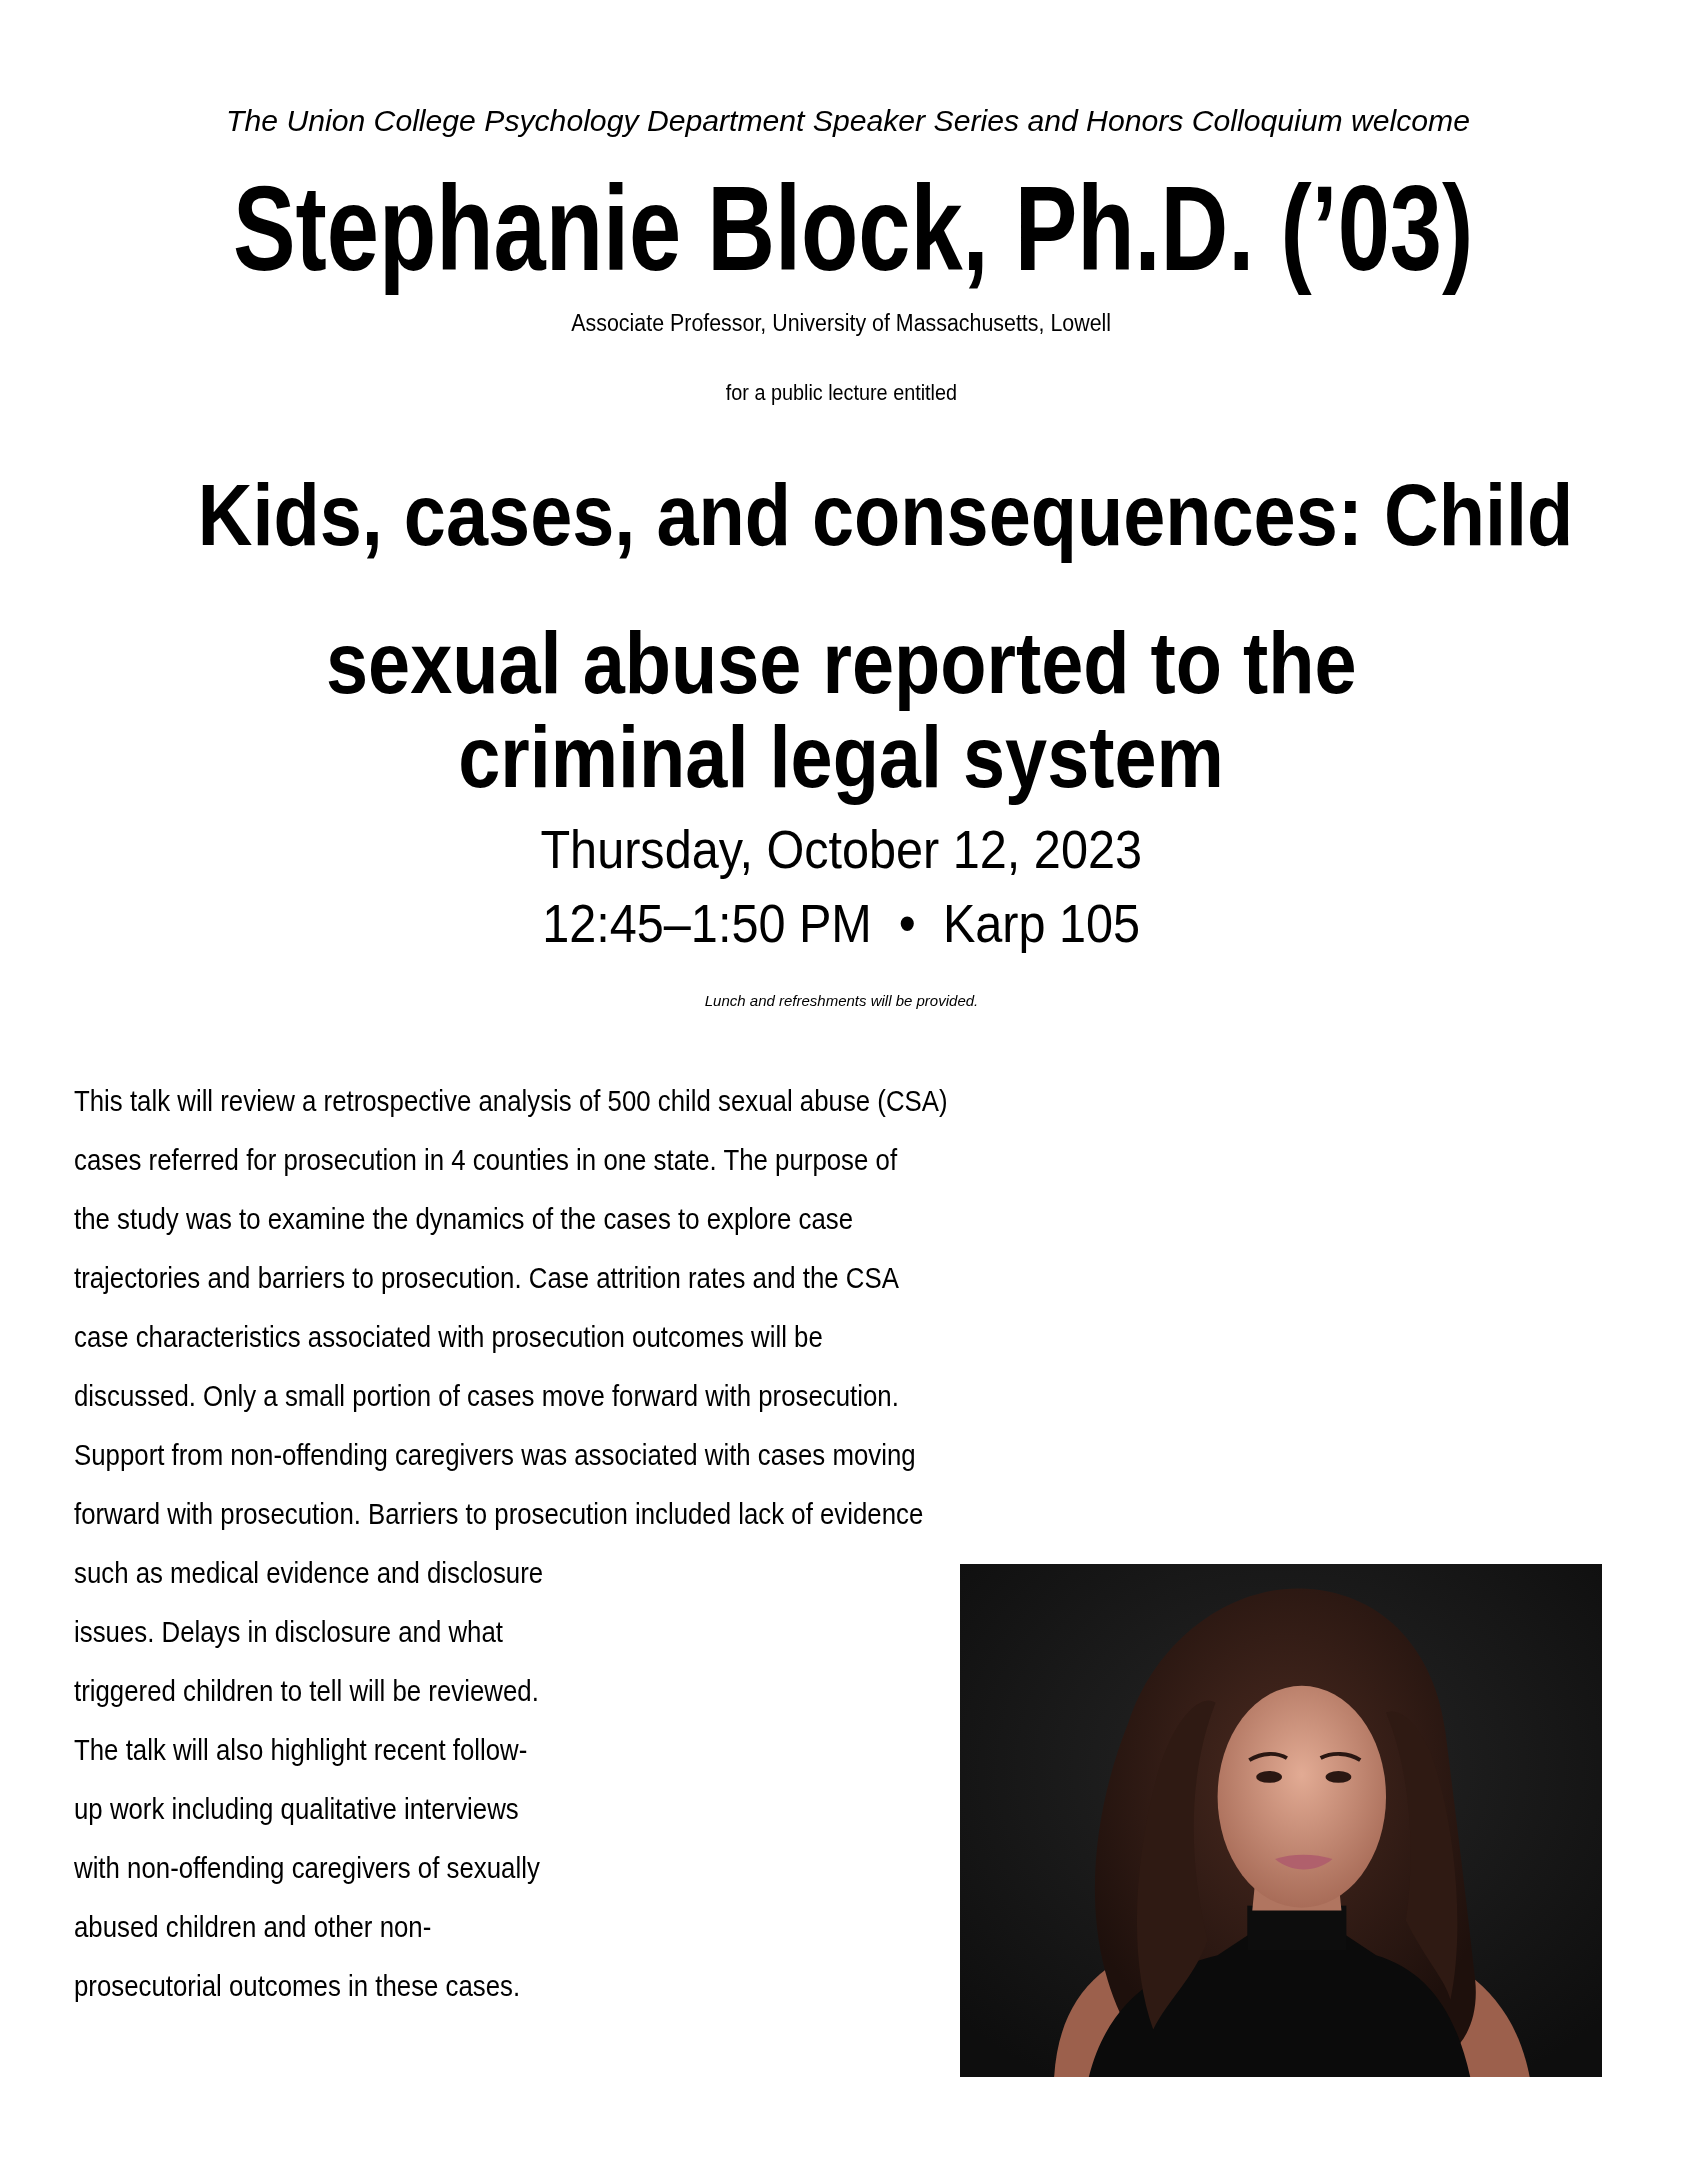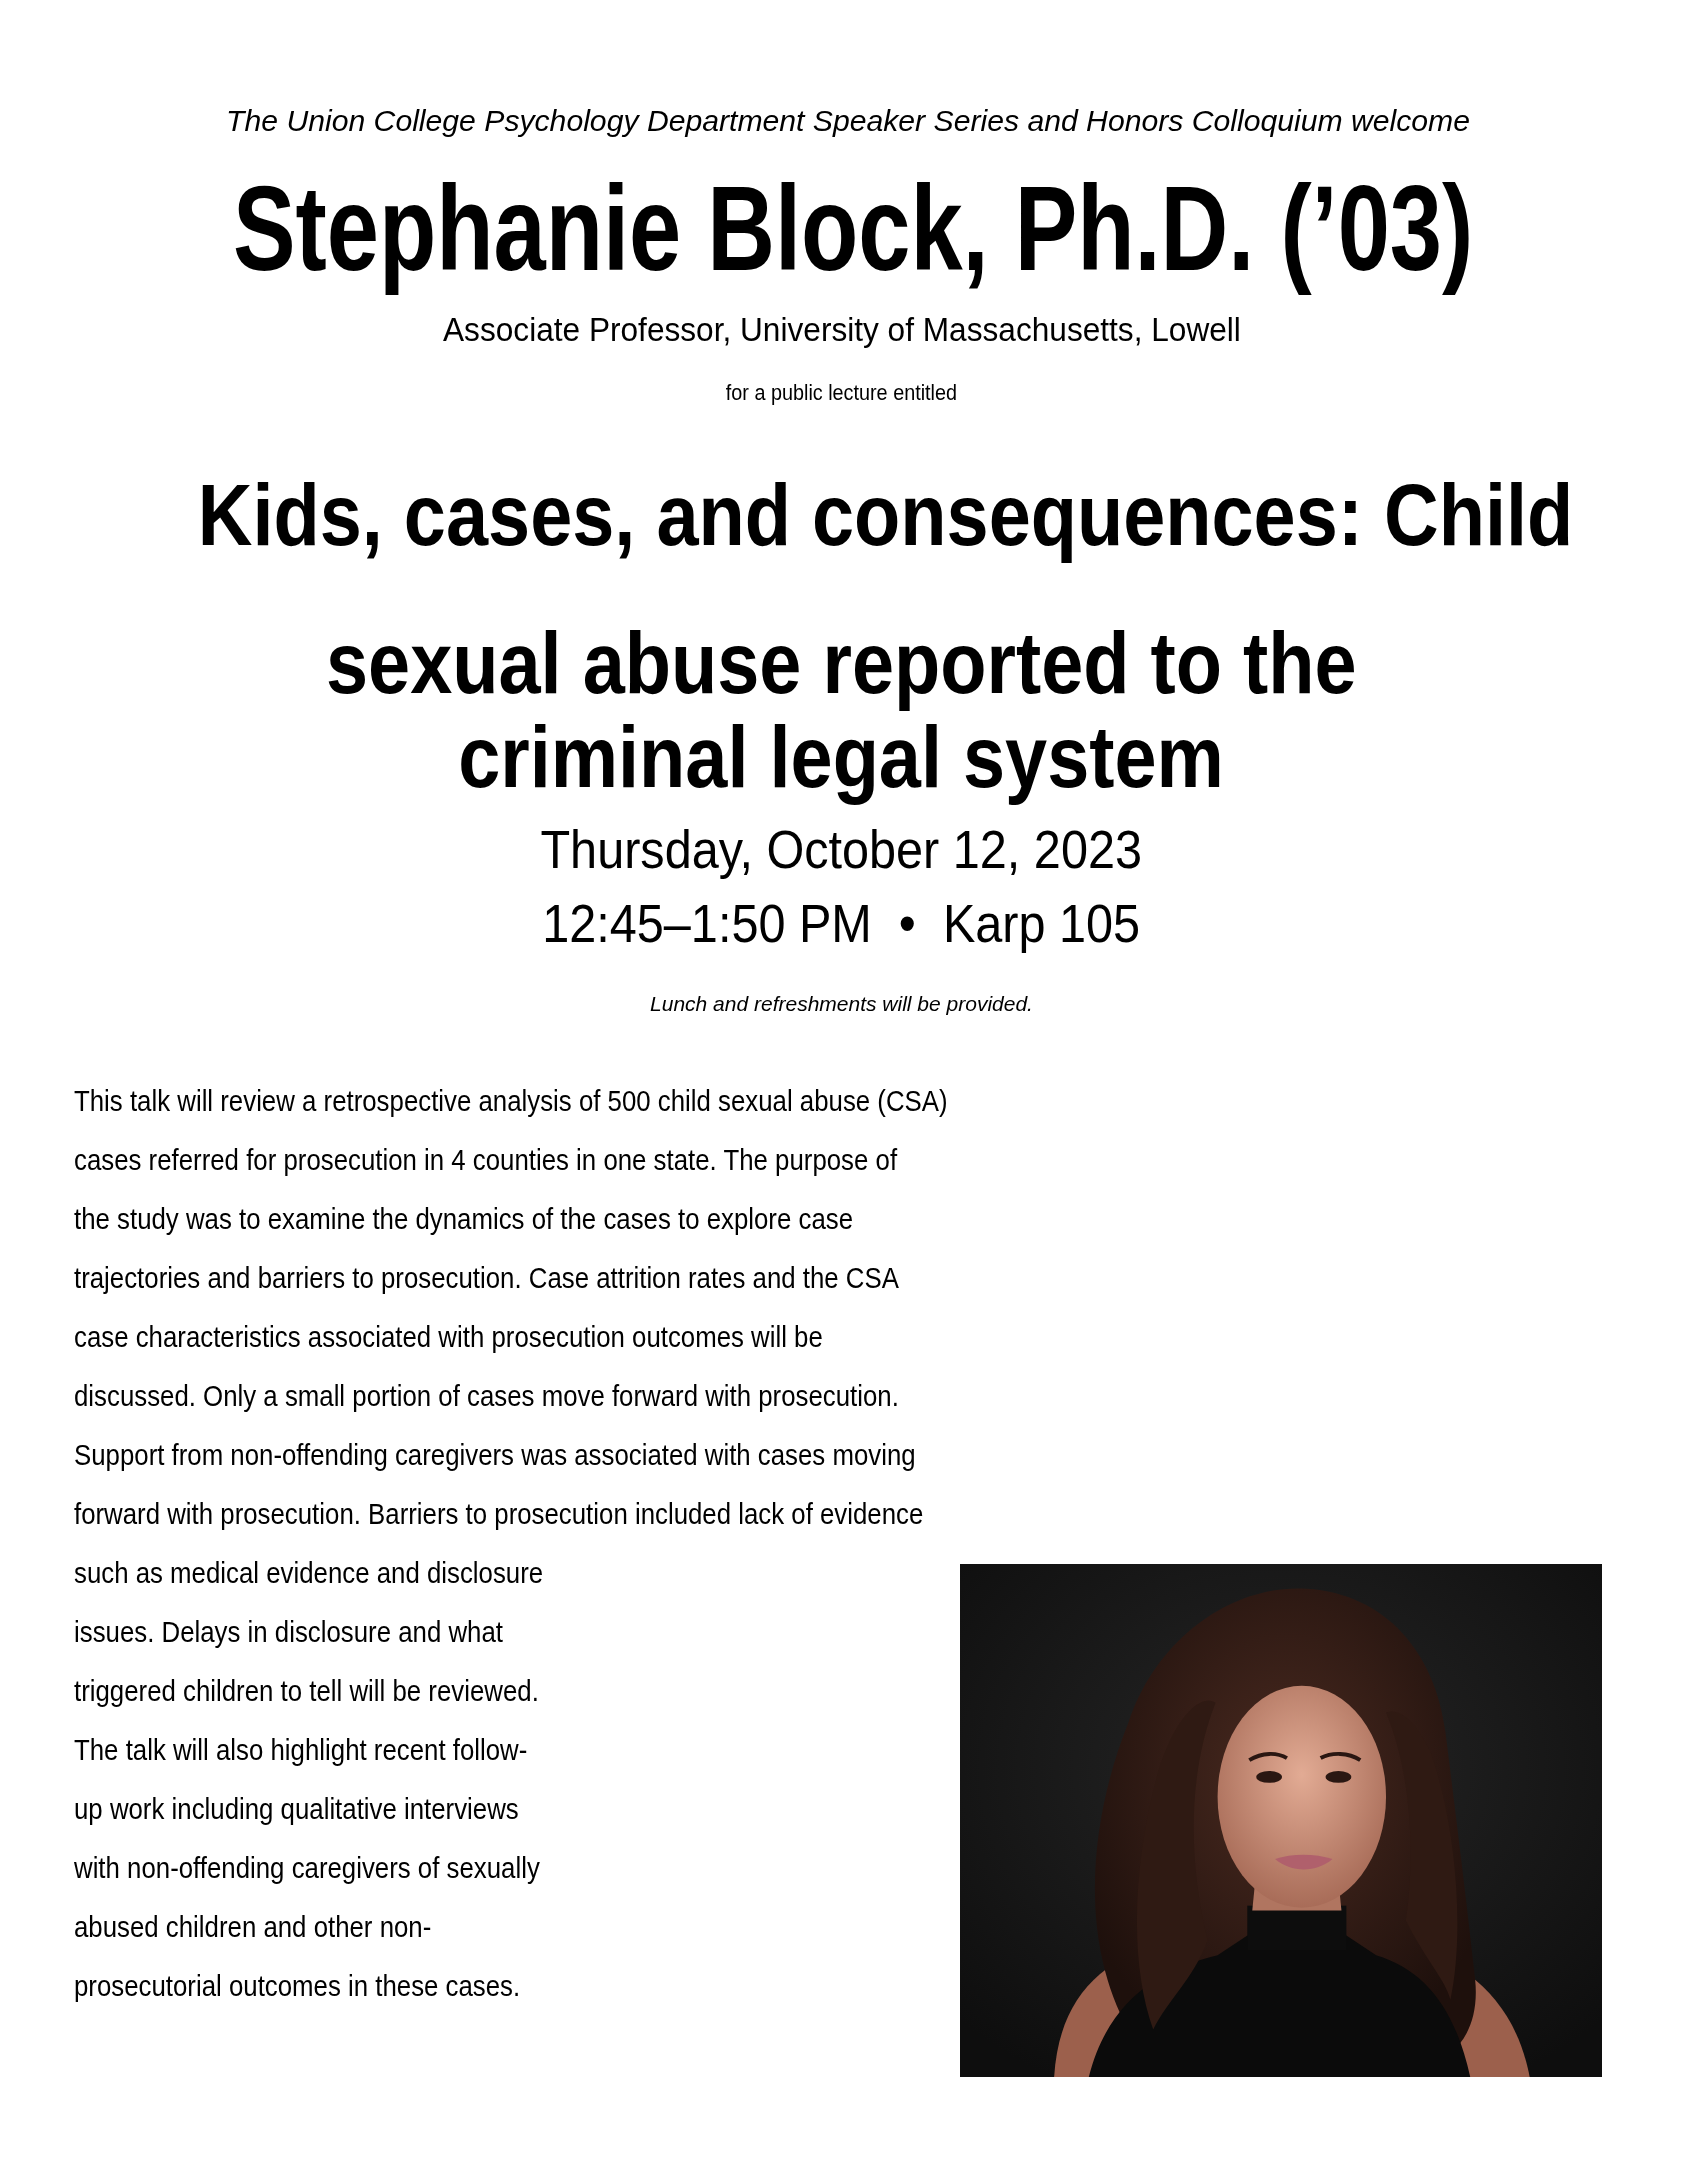--- a/index.html
+++ b/index.html
@@ -10,7 +10,7 @@
   .header-intro > span { transform: scaleX(1.04); }
   .speaker-name { top: 162px; font-size: 121px; font-weight: bold; line-height: 1.1; padding-left: 12px; }
   .speaker-name > span { transform: scaleX(0.775); }
-  .speaker-title { top: 310px; font-size: 34px; }
+  .speaker-title { top: 310px; font-size: 23px; }
   .speaker-title > span { transform: scaleX(0.93); }
   .lecture-intro { top: 380px; font-size: 22px; }
   .lecture-intro > span { transform: scaleX(0.9); }

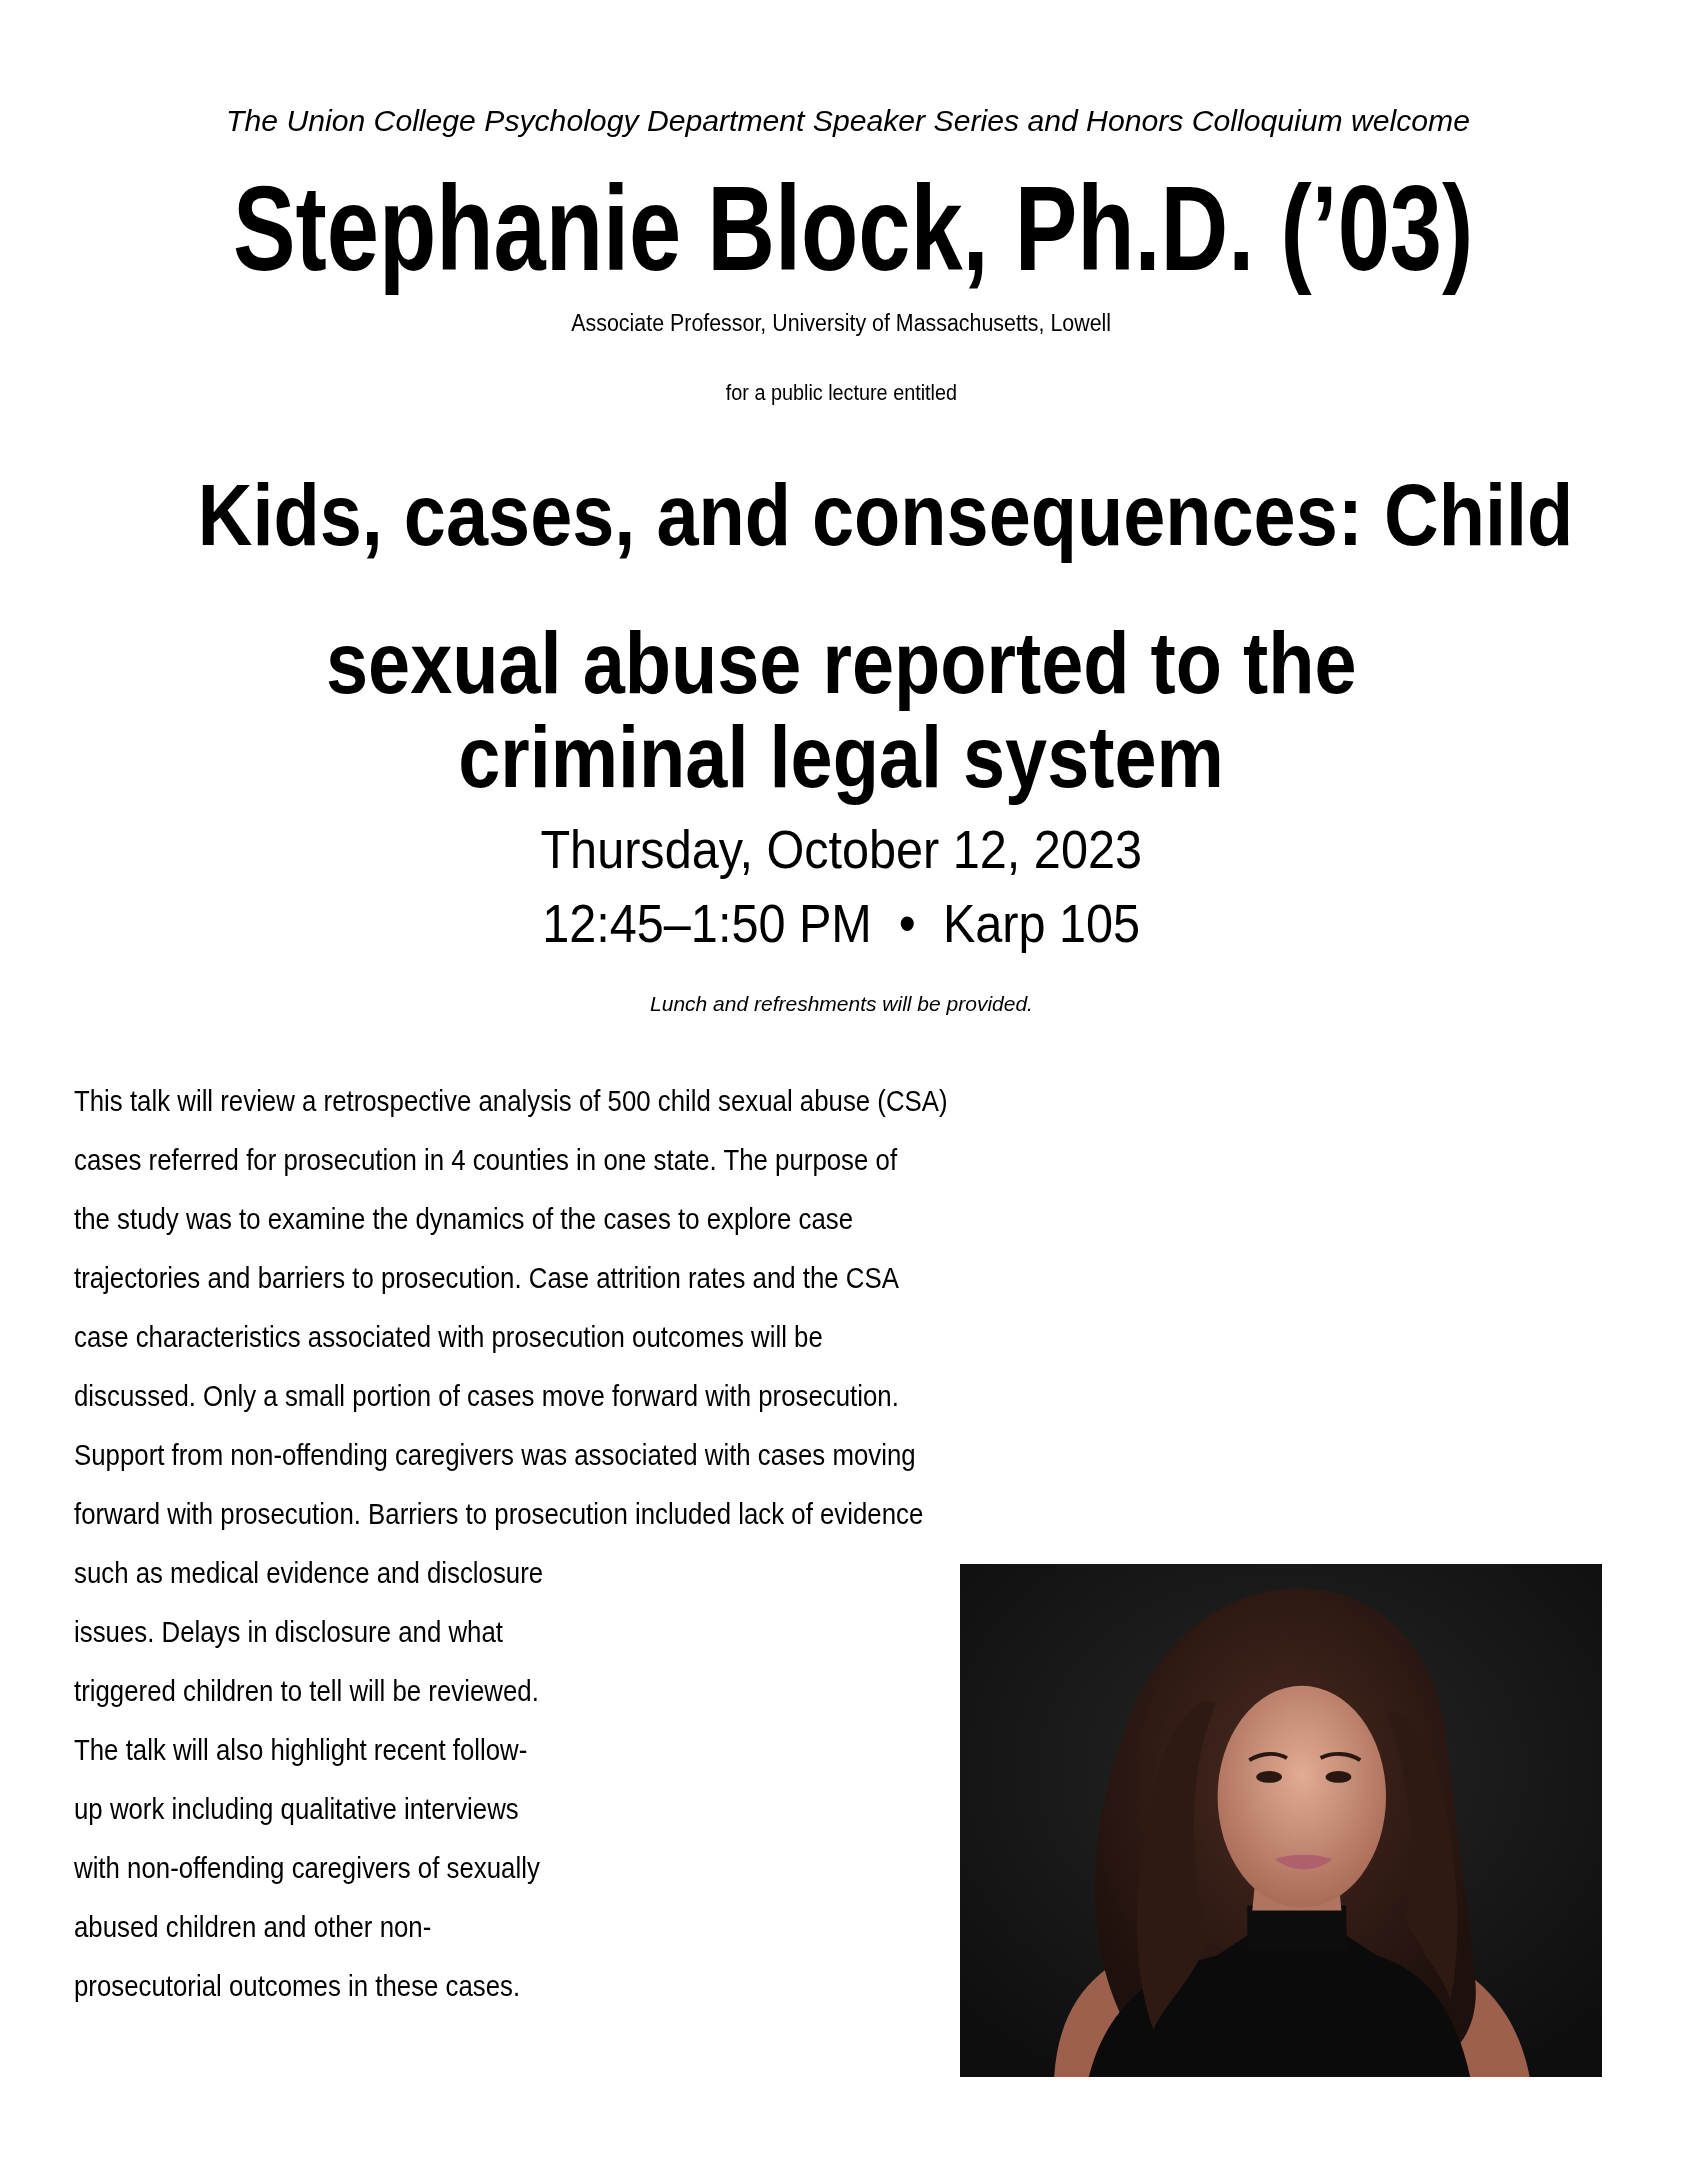--- a/index.html
+++ b/index.html
@@ -23,7 +23,7 @@
   .event-line > span { transform: scaleX(0.9); }
   .date-line { top: 818px; }
   .time-line { top: 892px; }
-  .lunch-note { top: 992px; font-size: 21px; font-style: italic; }
+  .lunch-note { top: 992px; font-size: 15px; font-style: italic; }
   .lunch-note > span { transform: scaleX(1.0); }
   .body-text { position: absolute; left: 74px; top: 1072px; font-size: 29px; line-height: 59px; }
   .body-line { display: block; white-space: nowrap; transform-origin: 0 50%; transform: scaleX(0.89); height: 59px; }

